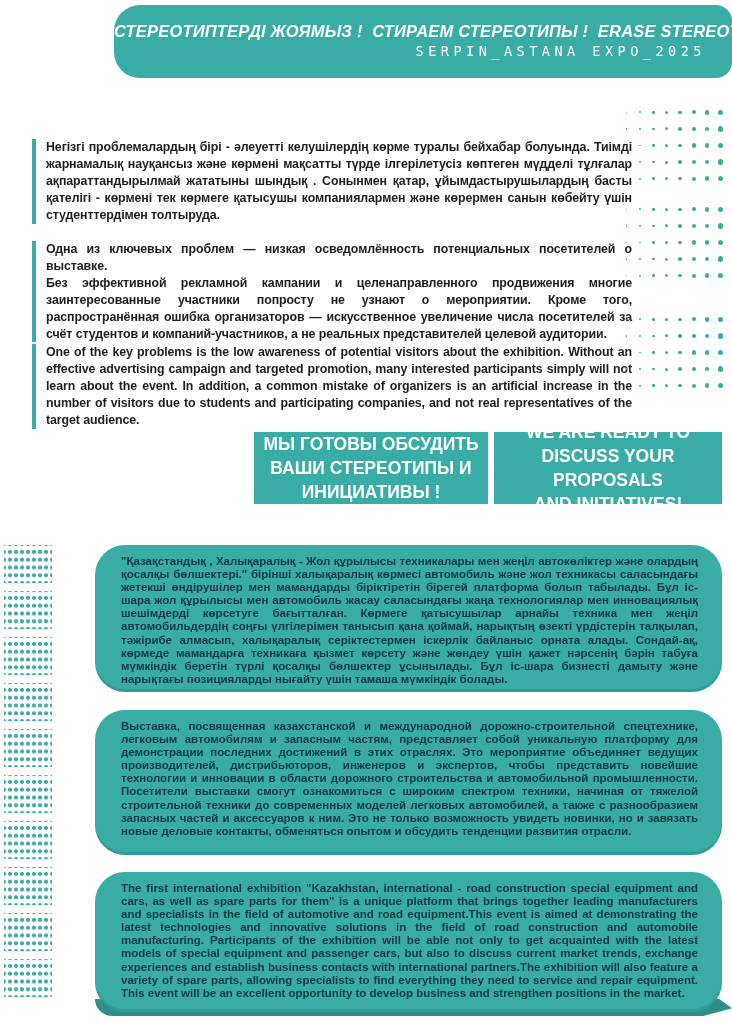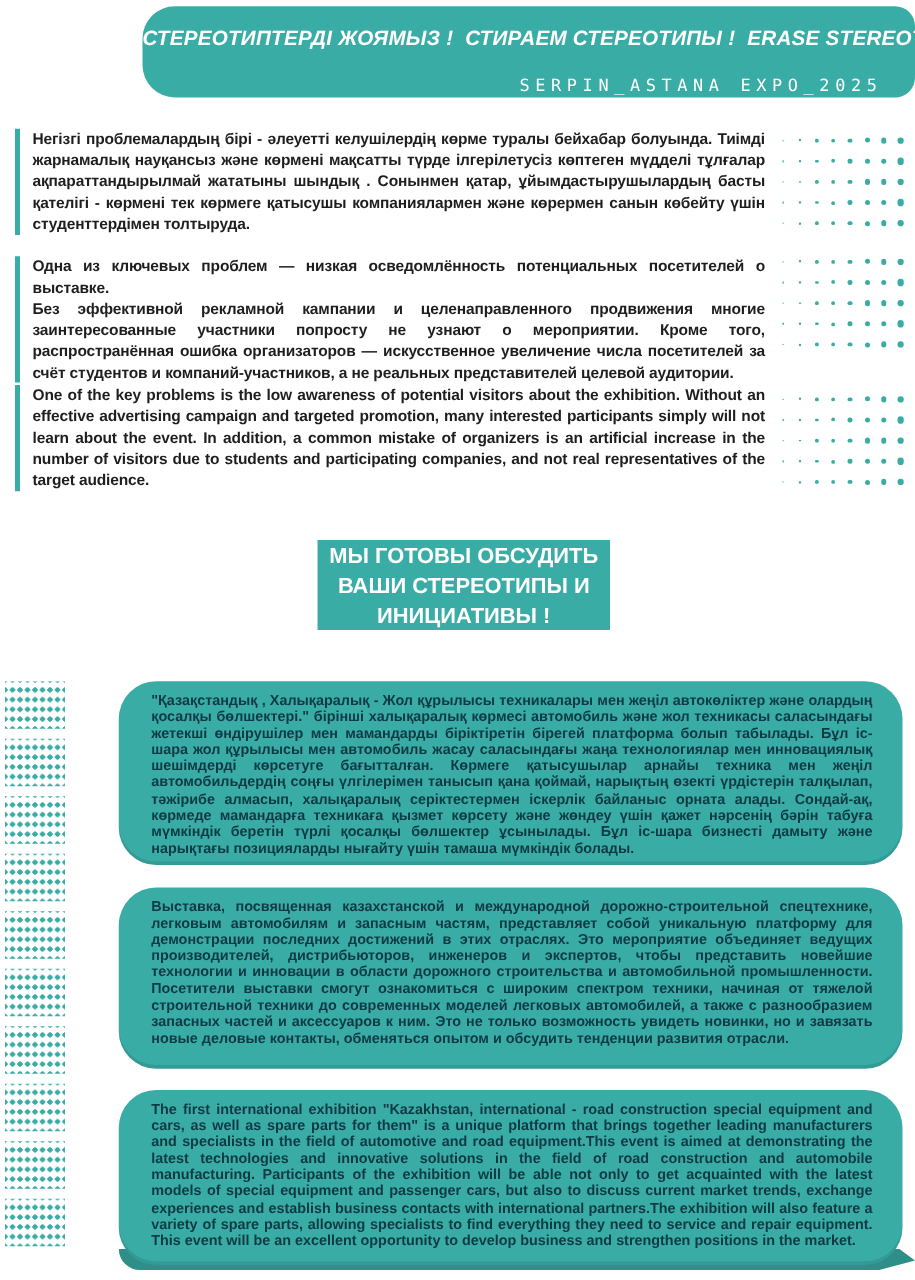--- a/index.html
+++ b/index.html
@@ -12,7 +12,7 @@
   .header-title{white-space:pre;text-align:center;font-weight:bold;font-style:italic;
                 font-size:16.5px;letter-spacing:.2px;margin-top:17px;}
   .header-subtitle{font-family:"DejaVu Sans Mono",monospace;font-size:13.5px;letter-spacing:4.5px;
-                   text-align:right;padding-right:26px;margin-top:20px;}
+                   text-align:right;padding-right:26px;margin-top:2px;}
 
   
   .para{position:absolute;left:12px;width:600px;border-left:4px solid var(--teal);padding-left:10px;box-sizing:border-box;}

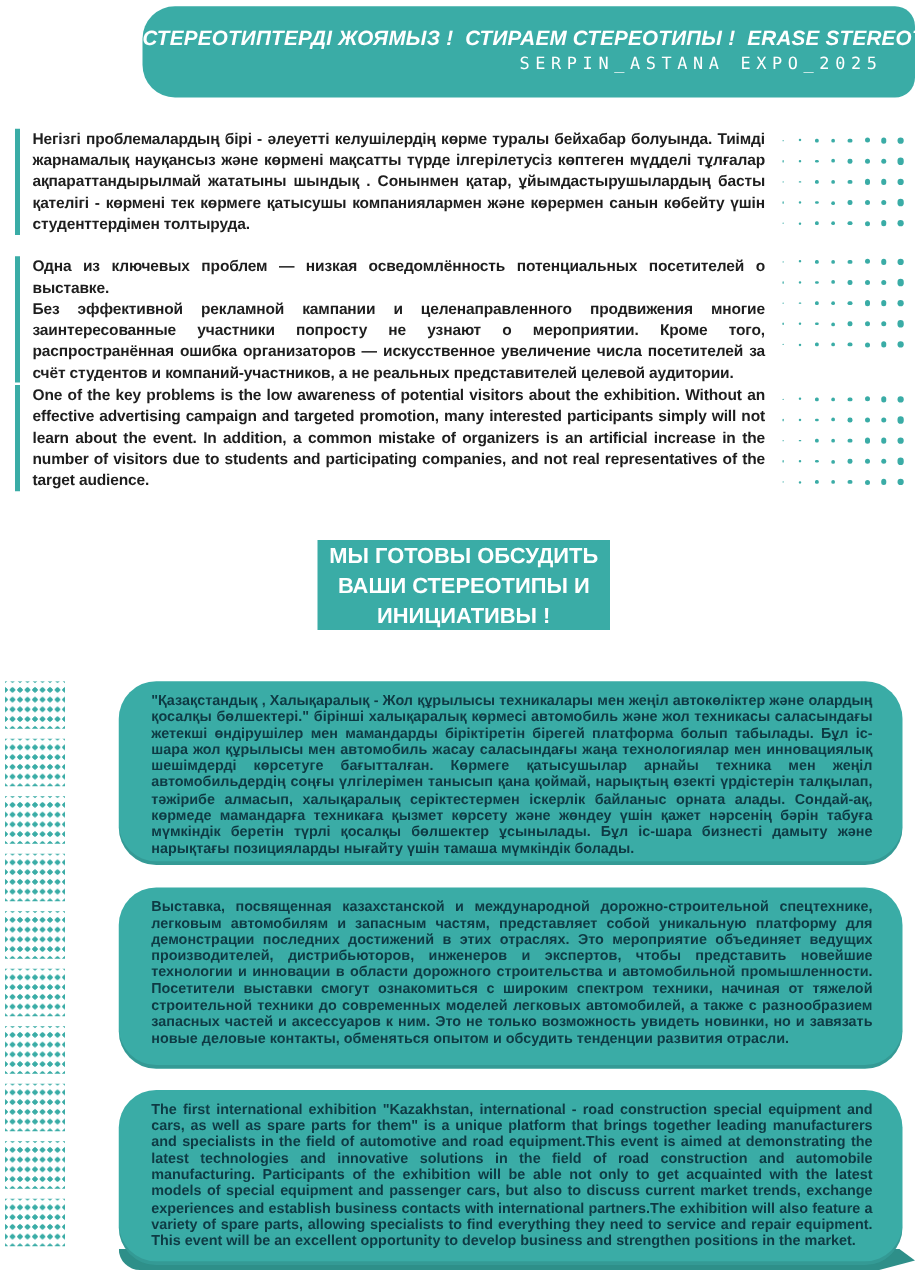--- a/index.html
+++ b/index.html
@@ -15,7 +15,7 @@
                    text-align:right;padding-right:26px;margin-top:2px;}
 
   
-  .para{position:absolute;left:12px;width:600px;border-left:4px solid var(--teal);padding-left:10px;box-sizing:border-box;}
+  .para{position:absolute;left:32px;width:600px;border-left:4px solid var(--teal);padding-left:10px;box-sizing:border-box;margin-top:36px;}
   .para p{margin:0;font-size:12.4px;font-weight:bold;line-height:16.9px;letter-spacing:-.1px;
           color:var(--body-ink);text-align:justify;}
   .para.ru p{white-space:pre-line;}

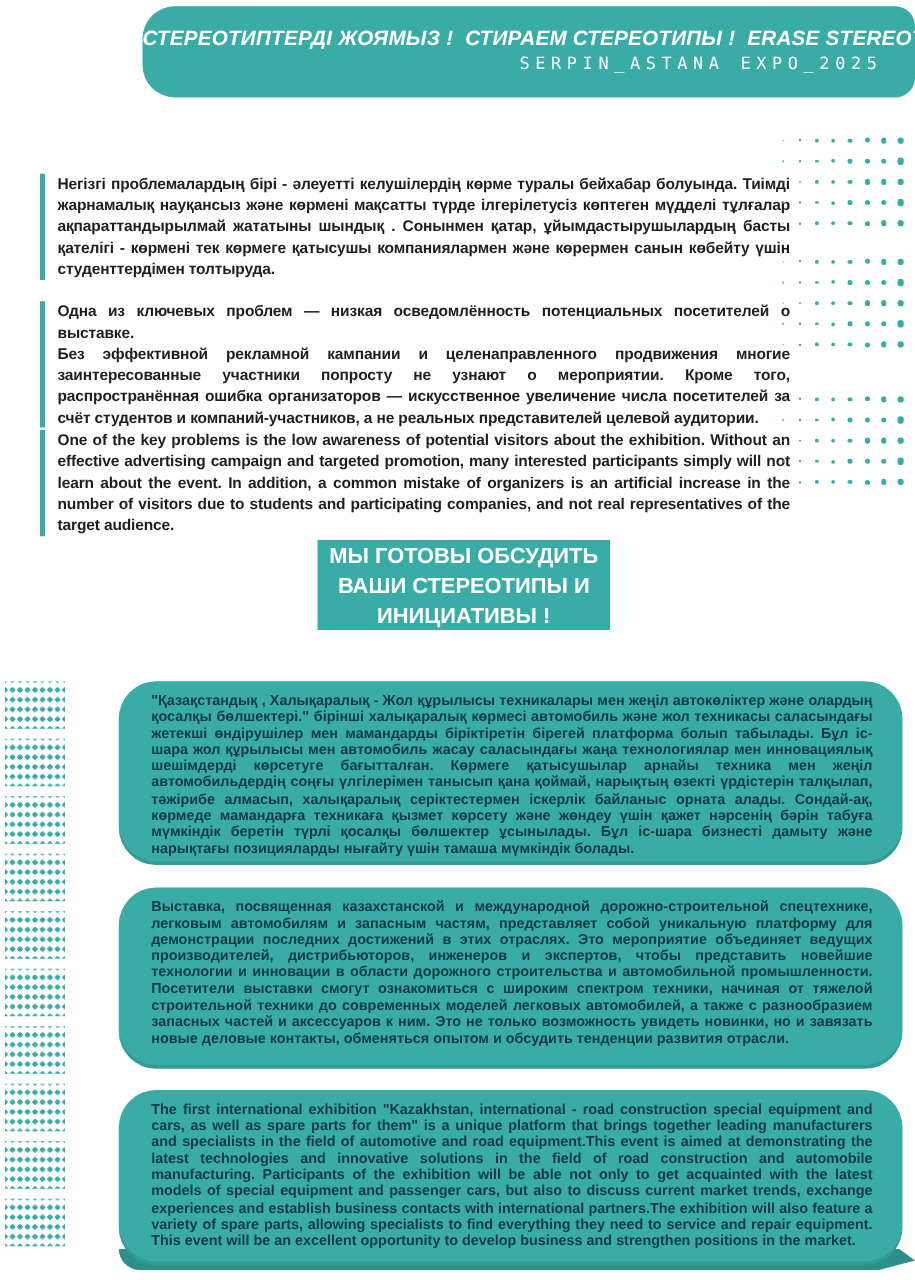--- a/index.html
+++ b/index.html
@@ -481,6 +481,9 @@
   <div class="banner banner2">МЫ ГОТОВЫ ОБСУДИТЬ
 ВАШИ СТЕРЕОТИПЫ И
 ИНИЦИАТИВЫ !</div>
+  <div class="banner banner3">WE ARE READY TO
+DISCUSS YOUR PROPOSALS
+AND INITIATIVES!</div>
 
   <div class="dots-left">
       <div class="dotblock"></div>

